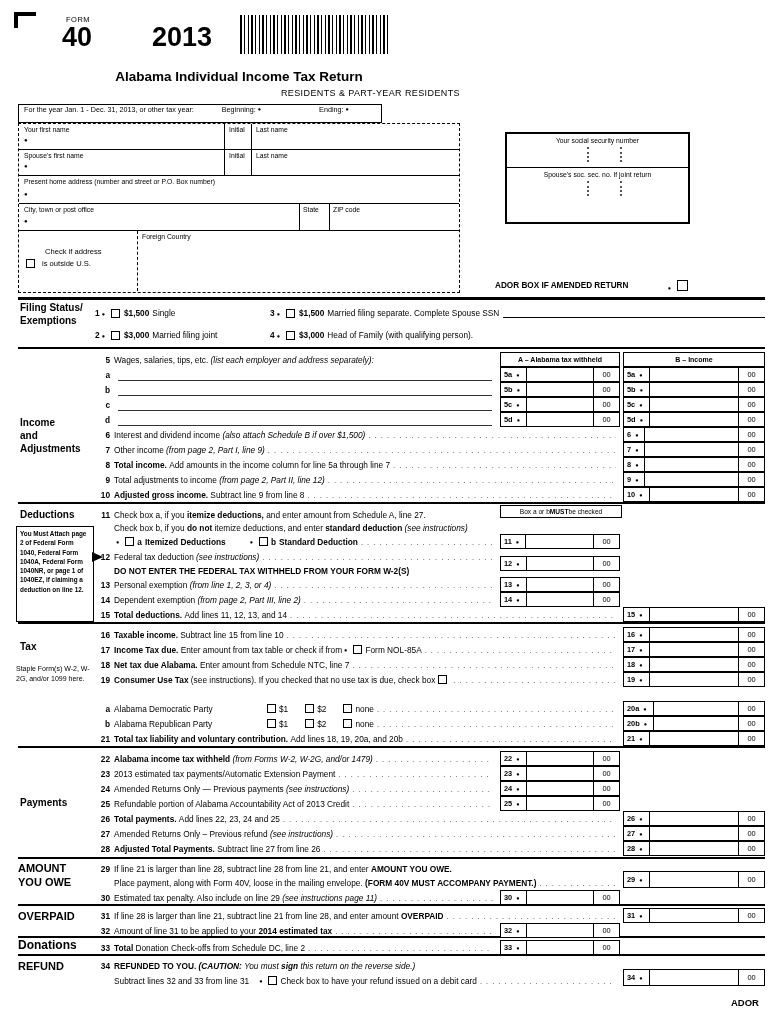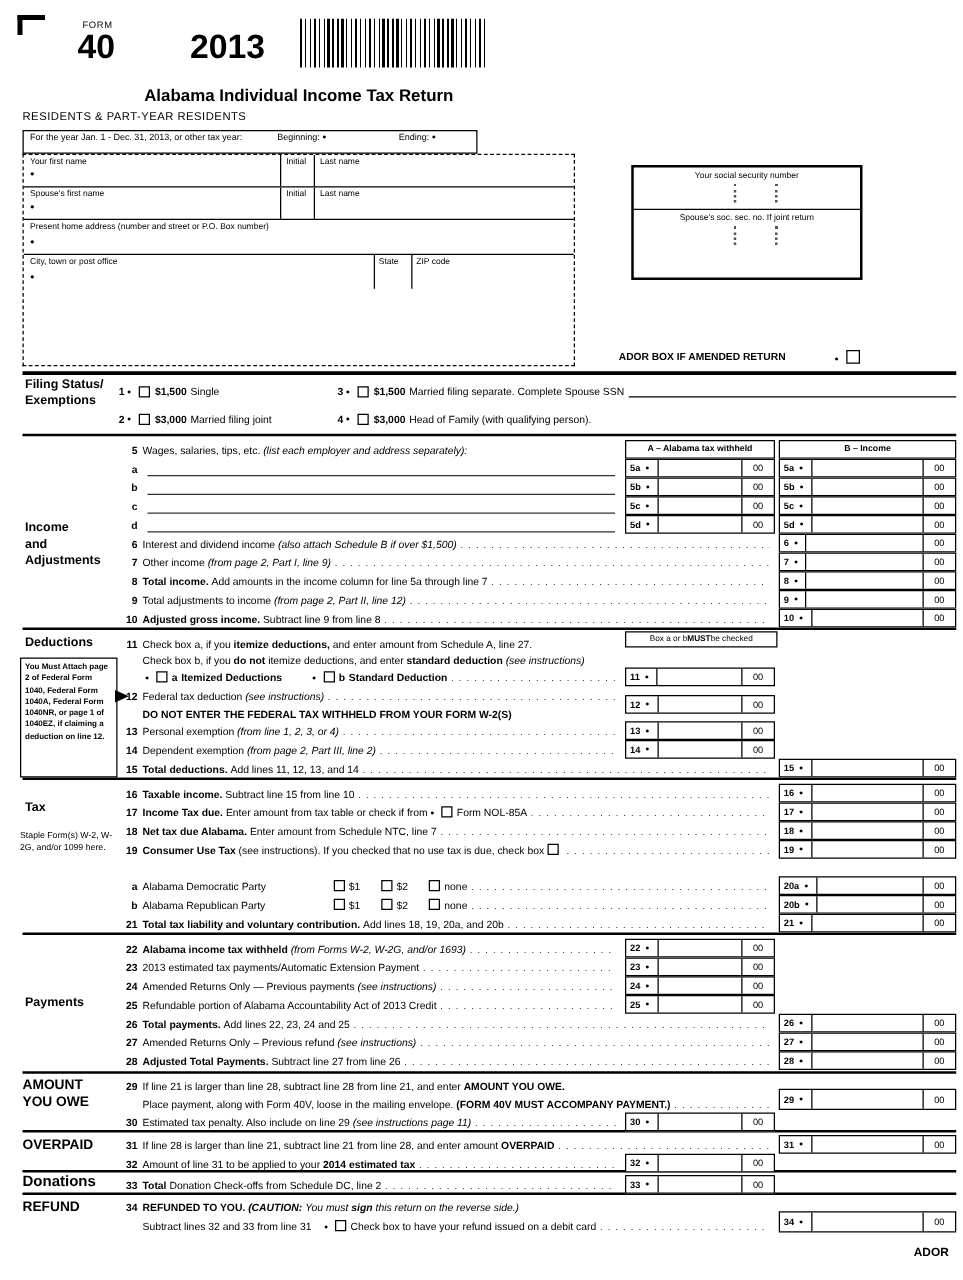--- a/index.html
+++ b/index.html
@@ -15,7 +15,7 @@
   .barcode{position:absolute;left:240px;top:15px;width:150px;height:39px;
     background:repeating-linear-gradient(90deg,#000 0 2px,#fff 2px 4px,#000 4px 5px,#fff 5px 8px,#000 8px 9px,#fff 9px 11px);}
   .title{position:absolute;left:18px;top:69px;width:442px;text-align:center;font-size:13.5px;font-weight:bold;}
-  .subtitle{position:absolute;left:18px;top:88px;width:442px;text-align:left;font-size:9px;letter-spacing:.4px;}
+  .subtitle{position:absolute;left:18px;top:88px;width:442px;text-align:right;font-size:9px;letter-spacing:.4px;}
 
   
   .yearline{position:absolute;left:18px;top:104px;width:364px;height:19px;border:1px solid #000;

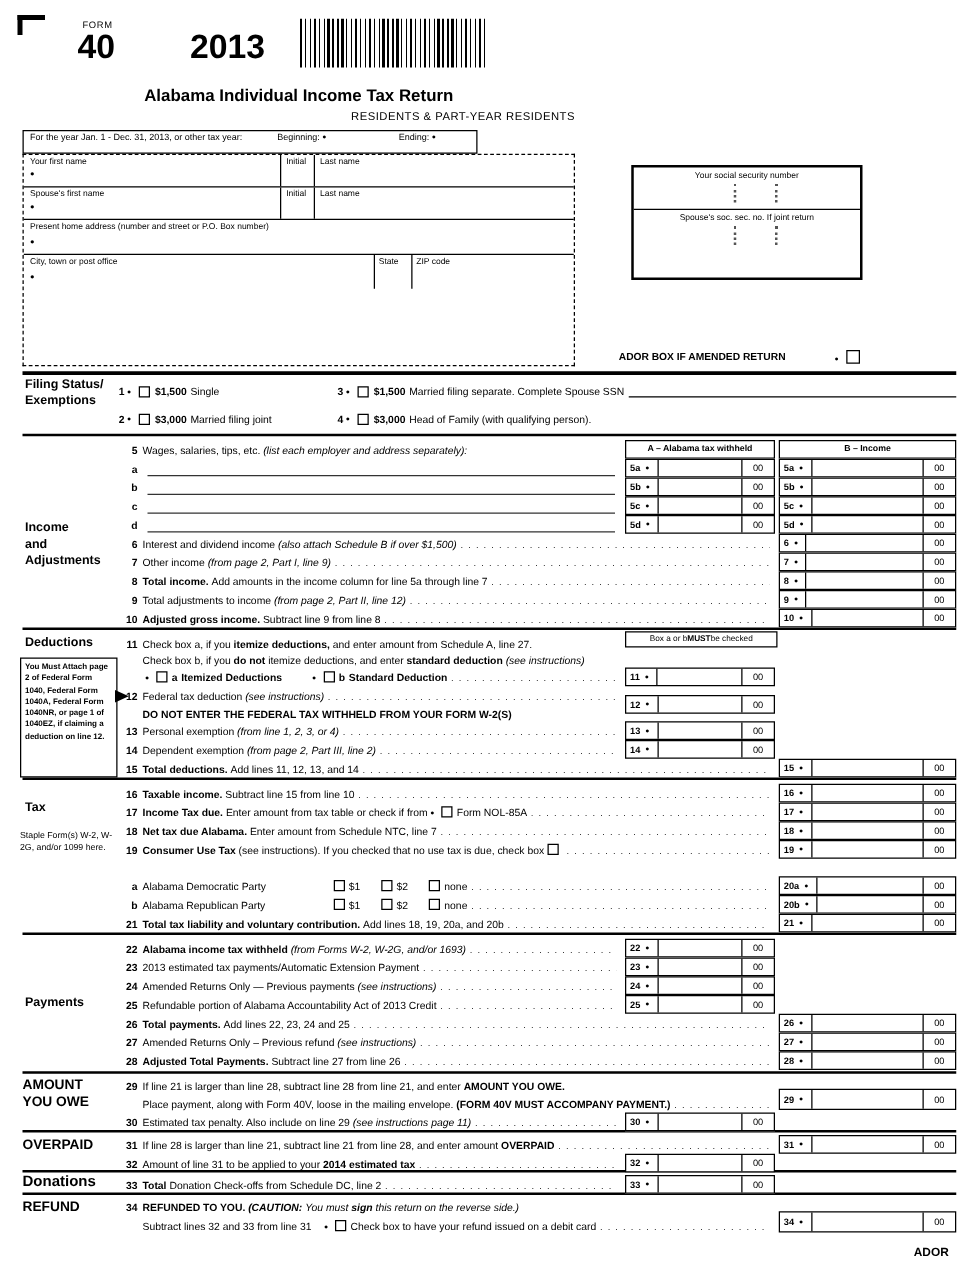--- a/index.html
+++ b/index.html
@@ -149,6 +149,17 @@
       <span class="nb-div" style="left:310px"></span>
       <span class="nbdot"></span>
     </div>
+    <div class="nb-row" style="height:60px">
+      <div class="nb-outside">
+        <div class="nb-out-l1">Check if address</div>
+        <div class="nb-out-l2">
+          <span class="cb"></span>
+          <span>is outside U.S.</span>
+        </div>
+      </div>
+      <span class="nb-div-dash" style="left:118px"></span>
+      <span class="nb-label" style="left:123px">Foreign Country</span>
+    </div>
   </div>
 
   <div class="ssnbox">

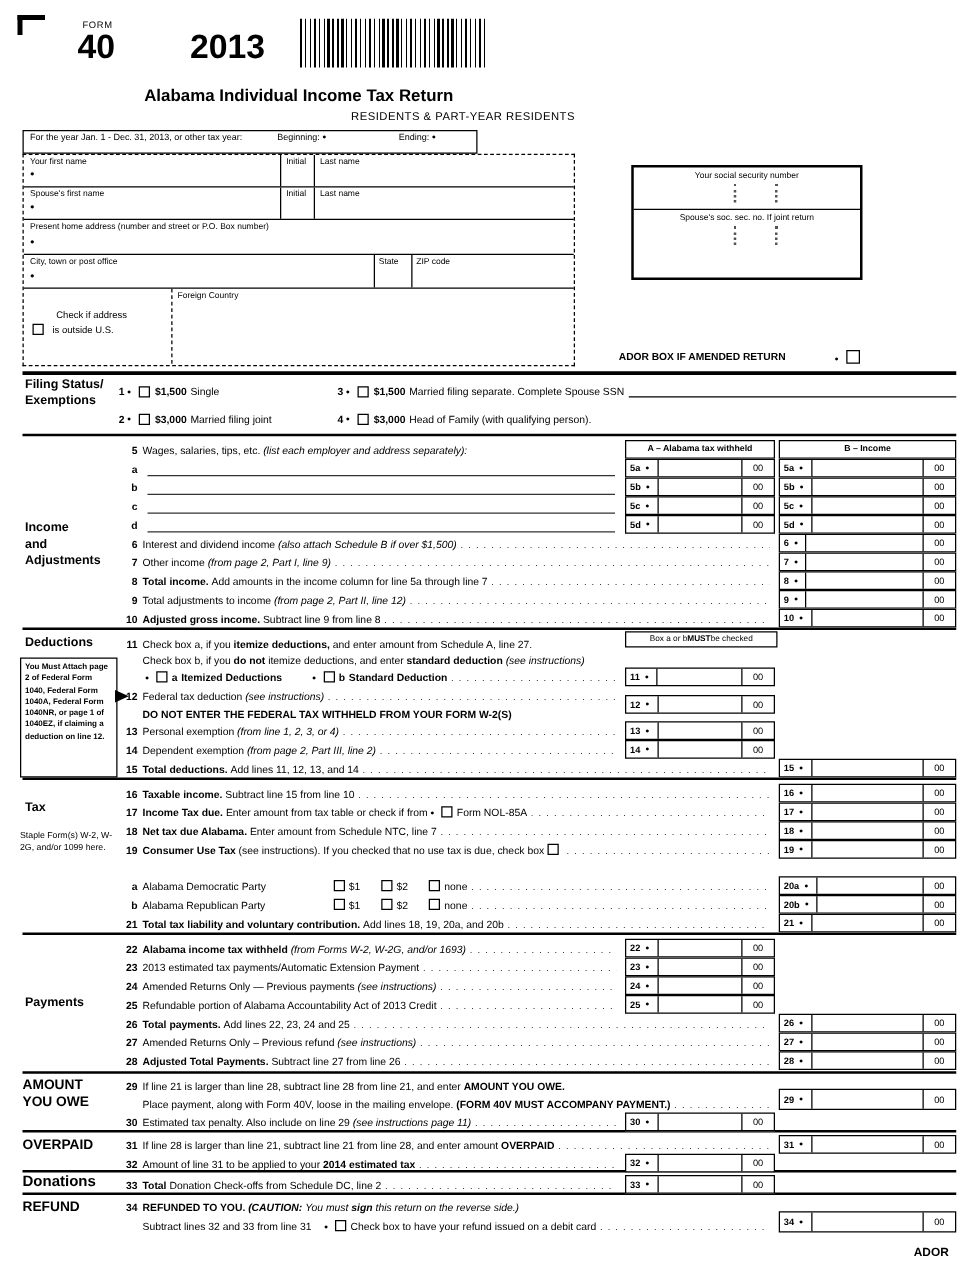--- a/index.html
+++ b/index.html
@@ -594,7 +594,7 @@
 
   <div class="row pr-a" style="top:751px">
     <span class="num">22</span>
-    <span class="txt"><span class="seg-b">Alabama income tax withheld </span><span class="seg-i">(from Forms W-2, W-2G, and/or 1693)</span></span>
+    <span class="txt"><span class="seg-b">Alabama income tax withheld </span><span class="seg-i">(from Forms W-2, W-2G, and/or 1479)</span></span>
     <span class="leader"></span>
     <span class="box boxA">
         <span class="bnum">

